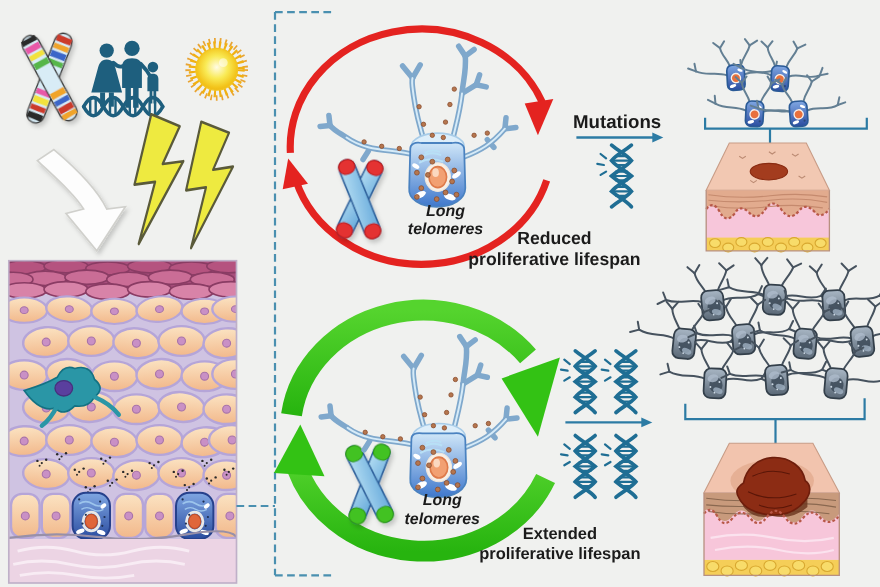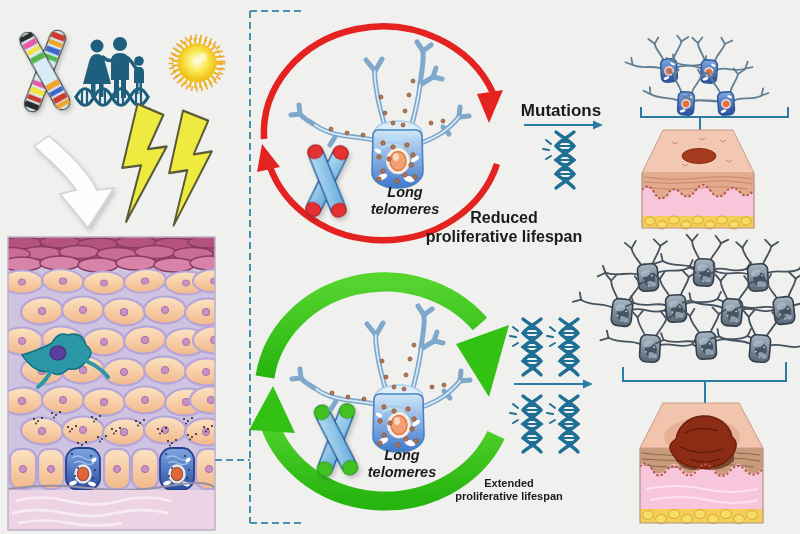--- a/index.html
+++ b/index.html
@@ -13,7 +13,7 @@
   .lbl-short{left:405px;top:184px;font-size:14.5px;font-style:italic;}
   .lbl-reduced{left:504px;top:209px;font-size:16px;}
   .lbl-long{left:402px;top:447px;font-size:14.5px;font-style:italic;}
-  .lbl-extended{left:509px;top:477px;font-size:11px;}
+  .lbl-extended{left:509px;top:477px;font-size:15px;}
 </style>
 </head>
 <body>

